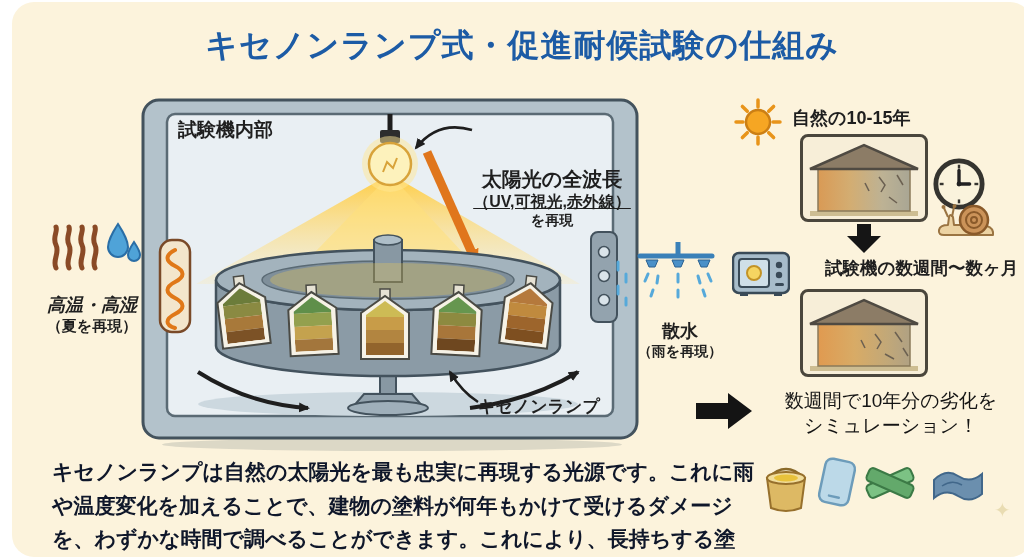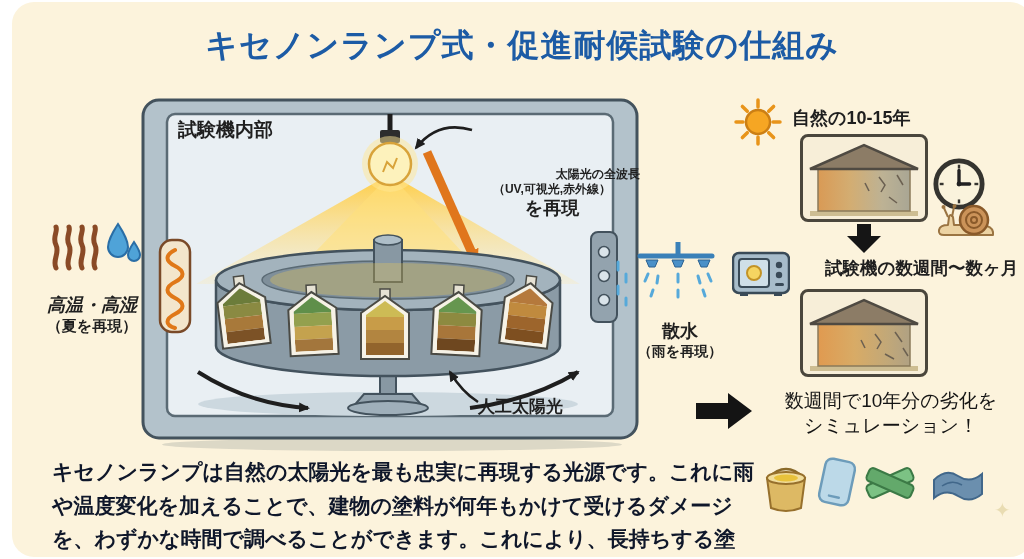--- a/index.html
+++ b/index.html
@@ -172,7 +172,7 @@
 
 
   <div class="abs ctr" style="left:452px; top:165px; width:176px;">
-    <div class="lbl" style="font-size:12px;text-align:right;">太陽光の全波長</div>
+    <div class="lbl" style="font-size:20px;">太陽光の全波長</div>
     <div class="lbl" style="font-size:12px;">（UV,可視光,赤外線）</div>
     <div class="lbl" style="font-size:18px;">を再現</div>
   </div>

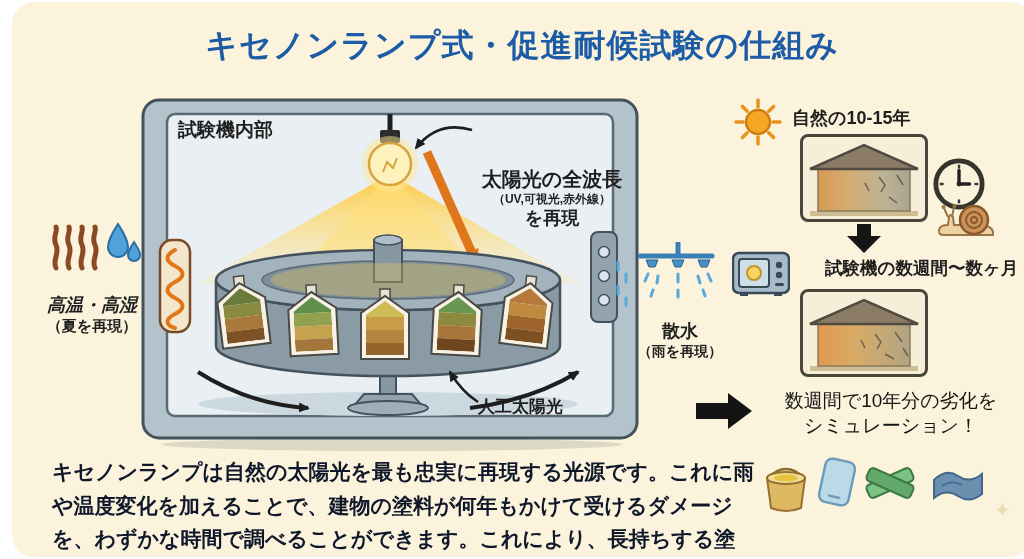--- a/index.html
+++ b/index.html
@@ -173,7 +173,7 @@
 
   <div class="abs ctr" style="left:452px; top:165px; width:176px;">
     <div class="lbl" style="font-size:20px;">太陽光の全波長</div>
-    <div class="lbl" style="font-size:12px;">（UV,可視光,赤外線）</div>
+    <div class="lbl" style="font-size:16px;text-decoration:underline;">（UV,可視光,赤外線）</div>
     <div class="lbl" style="font-size:18px;">を再現</div>
   </div>
 

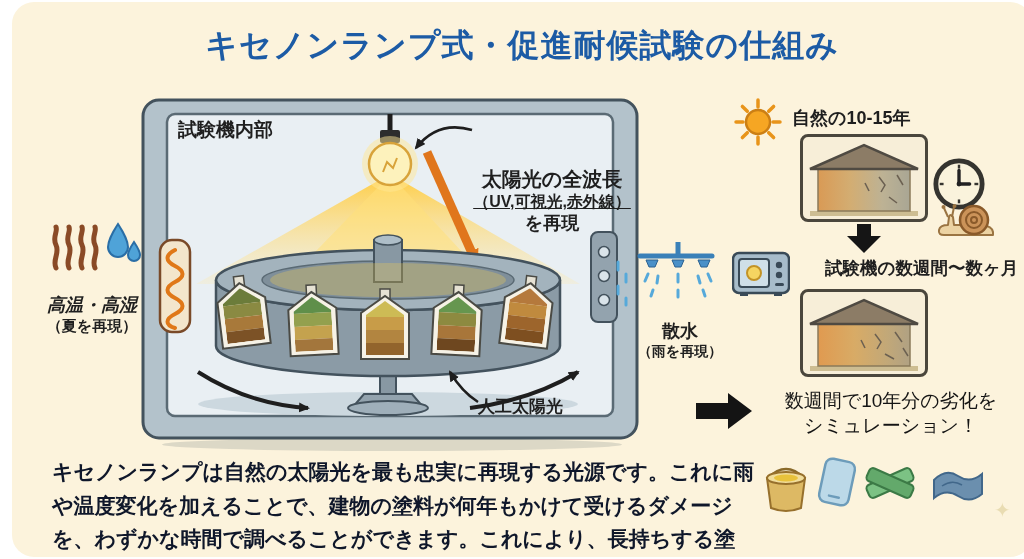--- a/index.html
+++ b/index.html
@@ -174,7 +174,7 @@
   <div class="abs ctr" style="left:452px; top:165px; width:176px;">
     <div class="lbl" style="font-size:20px;">太陽光の全波長</div>
     <div class="lbl" style="font-size:16px;text-decoration:underline;">（UV,可視光,赤外線）</div>
-    <div class="lbl" style="font-size:18px;">を再現</div>
+    <div class="lbl" style="font-size:14px;">を再現</div>
   </div>
 
   <div class="abs lbl" style="left:466px; top:394px; font-size:17px;">人工太陽光</div>

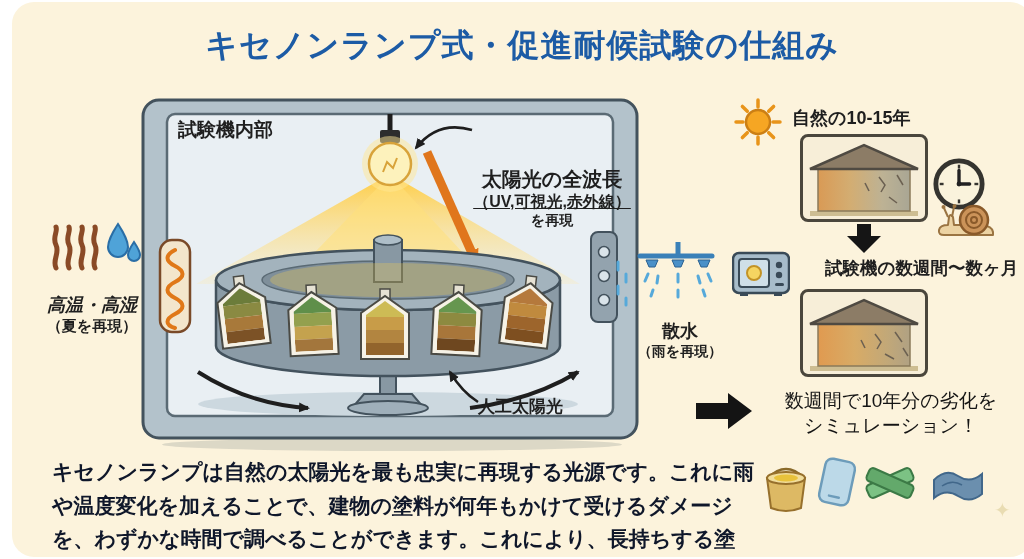--- a/index.html
+++ b/index.html
@@ -177,7 +177,7 @@
     <div class="lbl" style="font-size:14px;">を再現</div>
   </div>
 
-  <div class="abs lbl" style="left:466px; top:394px; font-size:17px;">人工太陽光</div>
+  <div class="abs lbl" style="left:466px; top:394px; font-size:17px;">キセノンランプ</div>
 
   <svg class="abs" style="left:36px; top:220px;" width="54" height="50" viewBox="0 0 54 50">
     <path d="M8,46 C4,38 12,31 8,23 C4,15 10,10 8,5" fill="none" stroke="#8a4a26" stroke-width="5" stroke-linecap="round"></path>

